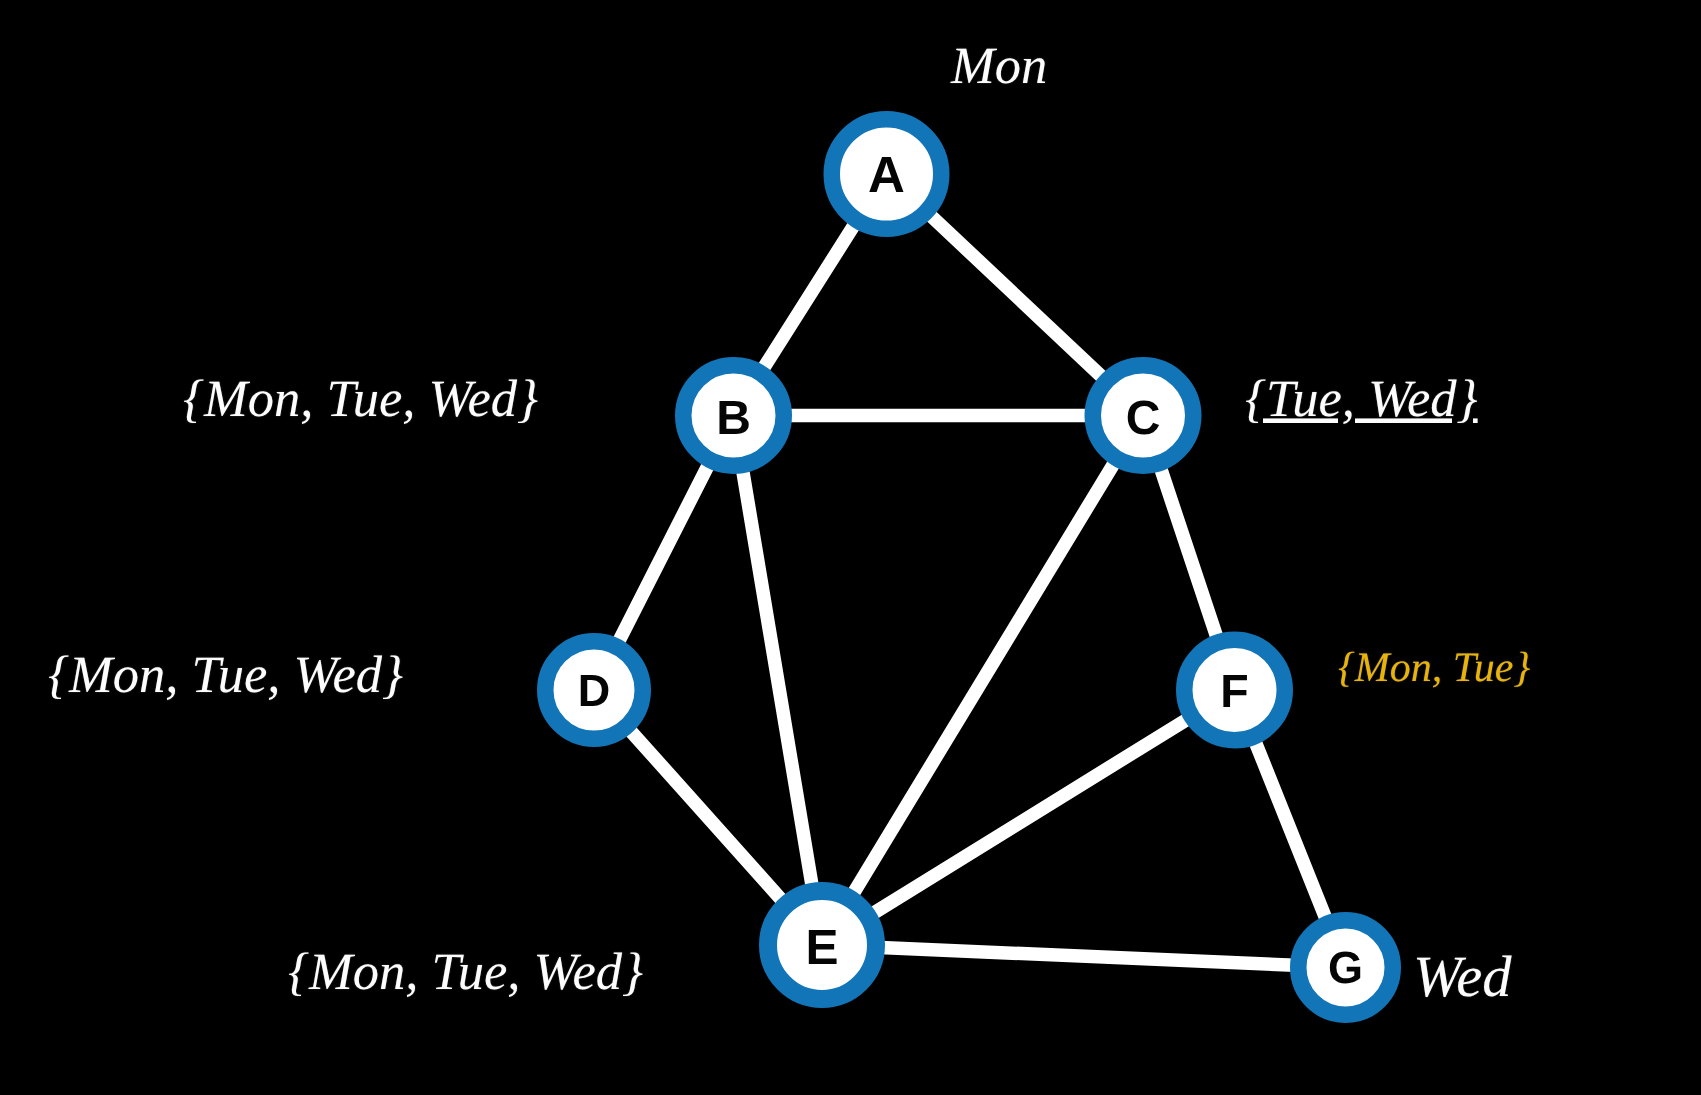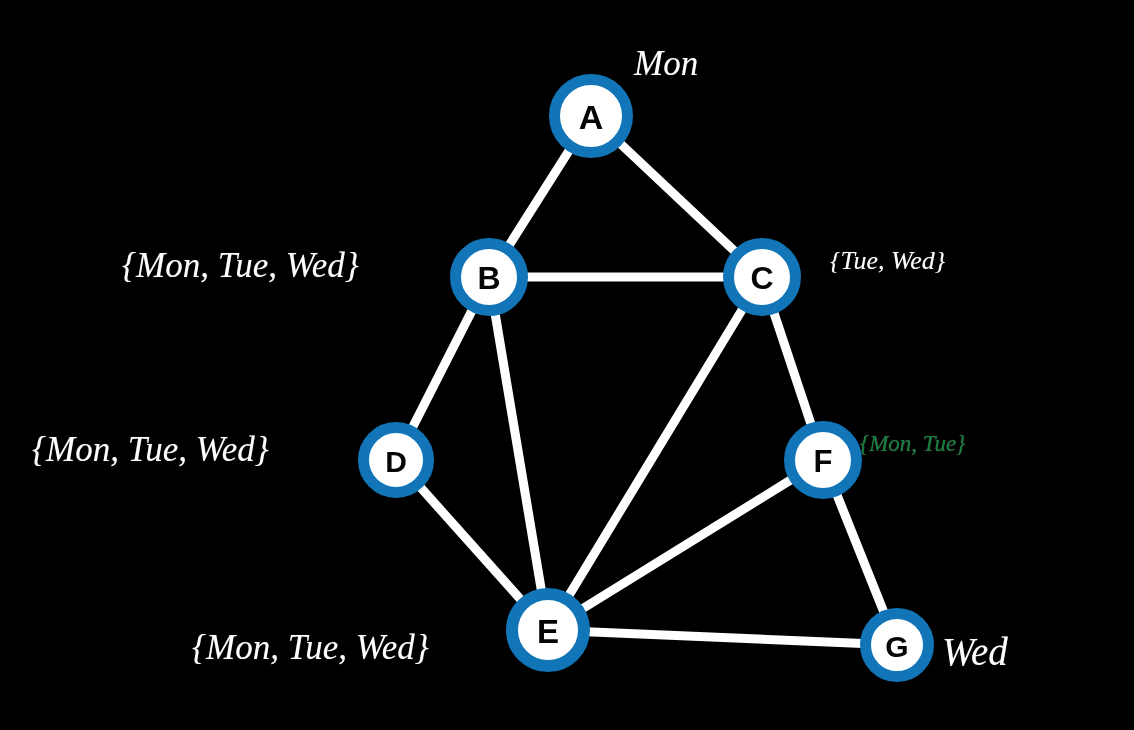--- a/index.html
+++ b/index.html
@@ -99,7 +99,7 @@
       </g>
   </svg>
   <div id="labels-layer">
-      <div class="domain-label" style="left: 634px; top: 46px; font-size: 35px; color: rgb(253, 253, 253);">Mon</div>
+      <div class="domain-label" style="left: 634px; top: 26px; font-size: 35px; color: rgb(253, 253, 253);">Mon</div>
       <div class="domain-label" style="left: 122px; top: 248px; font-size: 35px; color: rgb(253, 253, 253);">{Mon, Tue, Wed}</div>
       <div class="domain-label" style="left: 830px; top: 248px; font-size: 26px; color: rgb(253, 253, 253);">{Tue, Wed}</div>
       <div class="domain-label" style="left: 32px; top: 432px; font-size: 35px; color: rgb(253, 253, 253);">{Mon, Tue, Wed}</div>

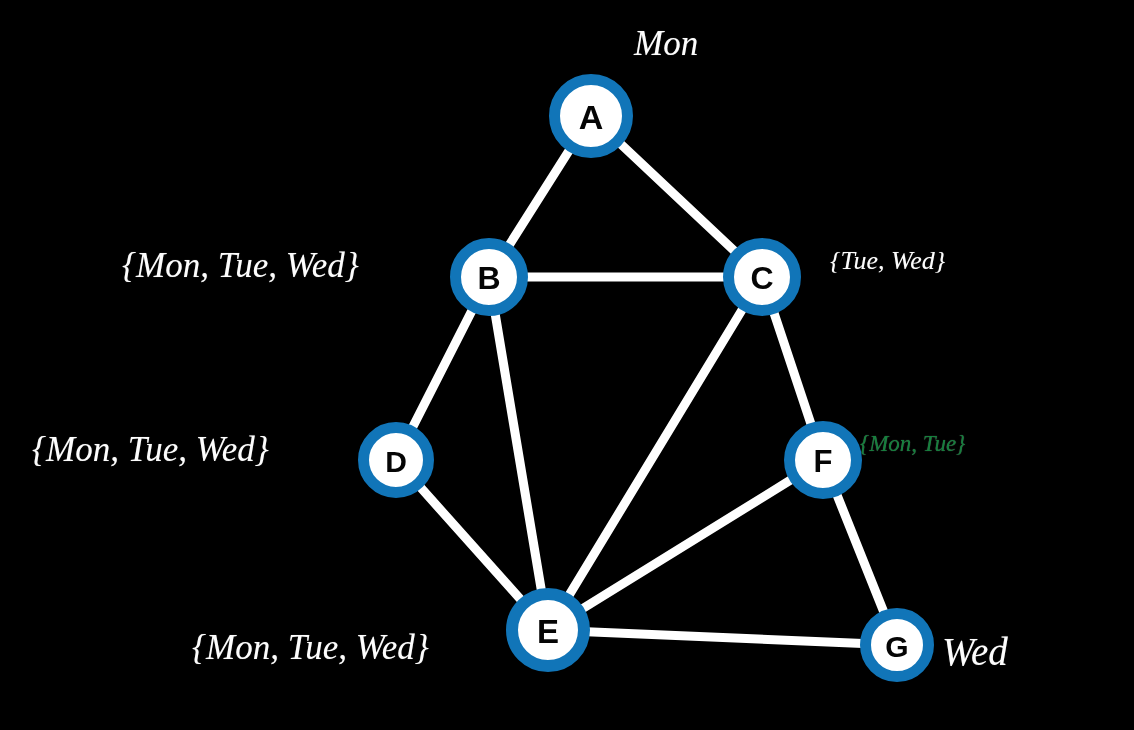--- a/index.html
+++ b/index.html
@@ -101,7 +101,7 @@
   <div id="labels-layer">
       <div class="domain-label" style="left: 634px; top: 26px; font-size: 35px; color: rgb(253, 253, 253);">Mon</div>
       <div class="domain-label" style="left: 122px; top: 248px; font-size: 35px; color: rgb(253, 253, 253);">{Mon, Tue, Wed}</div>
-      <div class="domain-label" style="left: 830px; top: 248px; font-size: 26px; color: rgb(253, 253, 253);">{Tue, Wed}</div>
+      <div class="domain-label" style="left: 830px; top: 248px; font-size: 35px; color: rgb(253, 253, 253); text-decoration: underline;">{Tue, Wed}</div>
       <div class="domain-label" style="left: 32px; top: 432px; font-size: 35px; color: rgb(253, 253, 253);">{Mon, Tue, Wed}</div>
       <div class="domain-label" style="left: 860px; top: 432px; font-size: 23px; color: #15803d;">{Mon, Tue}</div>
       <div class="domain-label" style="left: 192px; top: 630px; font-size: 35px; color: rgb(253, 253, 253);">{Mon, Tue, Wed}</div>

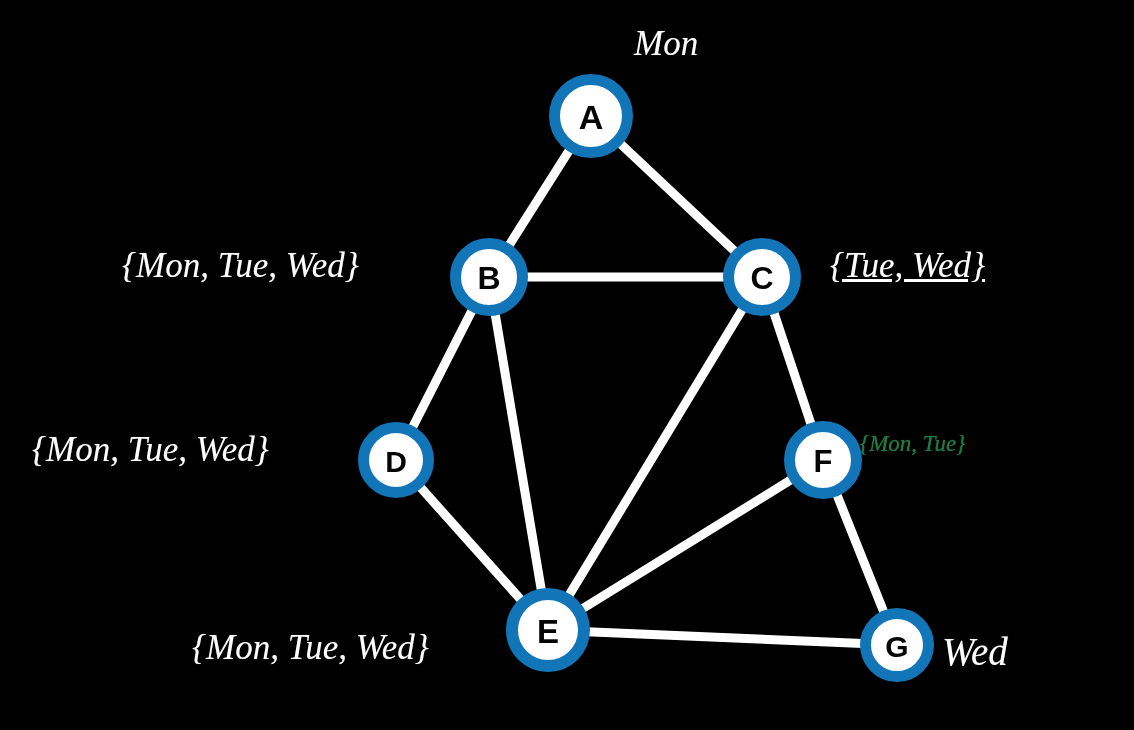--- a/index.html
+++ b/index.html
@@ -103,7 +103,7 @@
       <div class="domain-label" style="left: 122px; top: 248px; font-size: 35px; color: rgb(253, 253, 253);">{Mon, Tue, Wed}</div>
       <div class="domain-label" style="left: 830px; top: 248px; font-size: 35px; color: rgb(253, 253, 253); text-decoration: underline;">{Tue, Wed}</div>
       <div class="domain-label" style="left: 32px; top: 432px; font-size: 35px; color: rgb(253, 253, 253);">{Mon, Tue, Wed}</div>
-      <div class="domain-label" style="left: 860px; top: 432px; font-size: 23px; color: #15803d;">{Mon, Tue}</div>
+      <div class="domain-label" style="left: 892px; top: 432px; font-size: 28px; color: #eab308;">{Mon, Tue}</div>
       <div class="domain-label" style="left: 192px; top: 630px; font-size: 35px; color: rgb(253, 253, 253);">{Mon, Tue, Wed}</div>
       <div class="domain-label" style="left: 942px; top: 632px; font-size: 39px; color: rgb(253, 253, 253);">Wed</div>
     </div>

